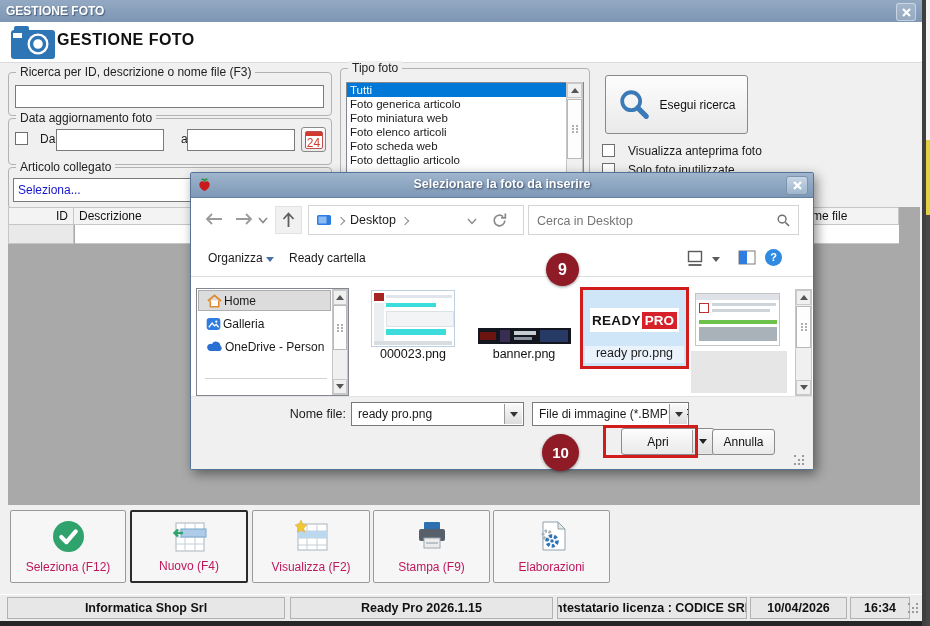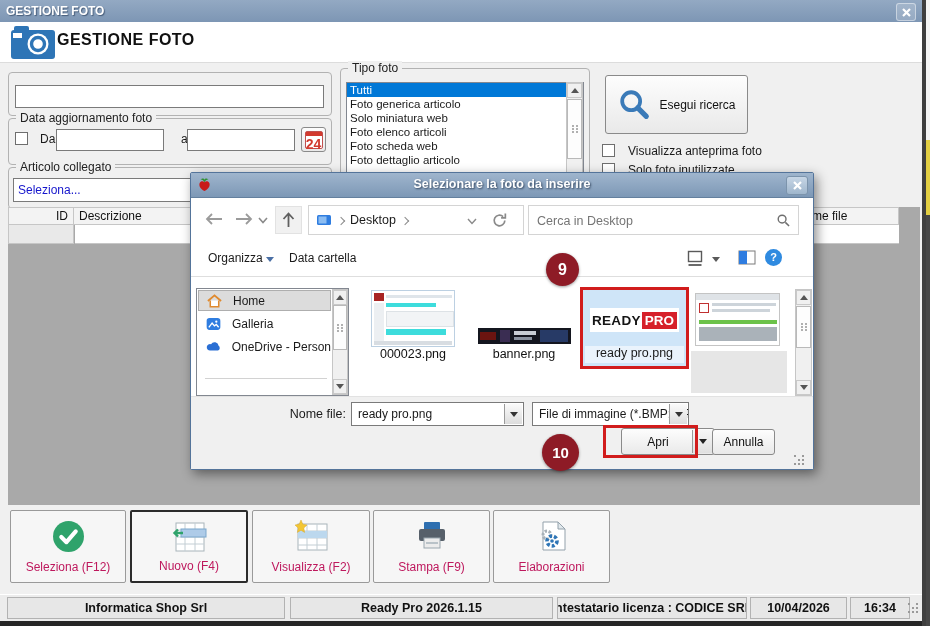--- a/index.html
+++ b/index.html
@@ -126,6 +126,7 @@
     </div>
 
     <div class="group" style="left:8px;top:72px;width:322px;height:42px">
+      <span class="group-label">Ricerca per ID, descrizione o nome file (F3)</span>
       <input class="tbx" style="left: 6px; top: 12px; width: 309px; height: 23px;" value="">
     </div>
 

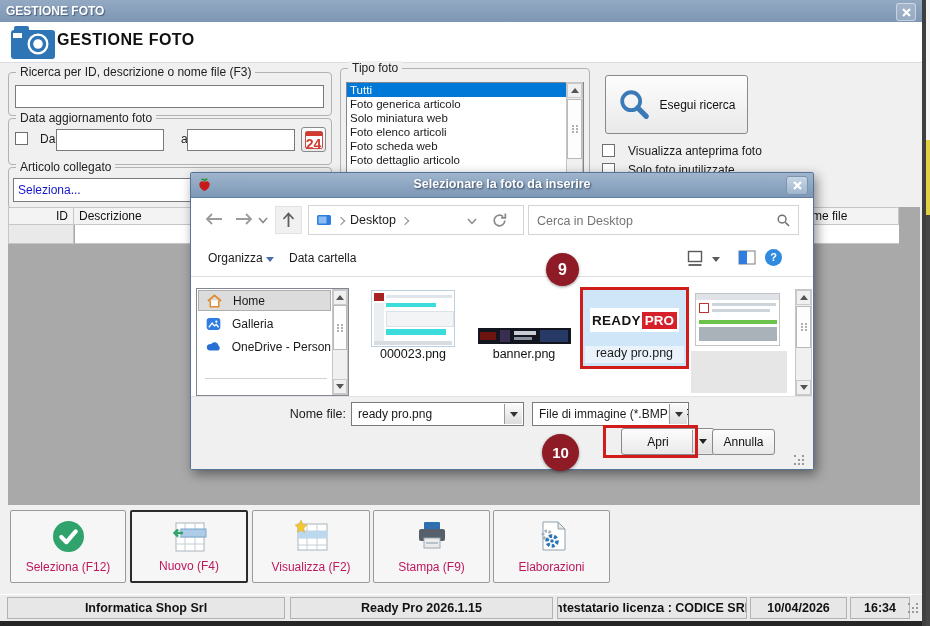--- a/index.html
+++ b/index.html
@@ -155,7 +155,7 @@
       <div class="listbox" style="left:5px;top:13px;width:238px;height:95px">
         <div class="list-item sel">Tutti</div>
         <div class="list-item">Foto generica articolo</div>
-        <div class="list-item">Solo miniatura web</div>
+        <div class="list-item">Foto miniatura web</div>
         <div class="list-item">Foto elenco articoli</div>
         <div class="list-item">Foto scheda web</div>
         <div class="list-item">Foto dettaglio articolo</div>

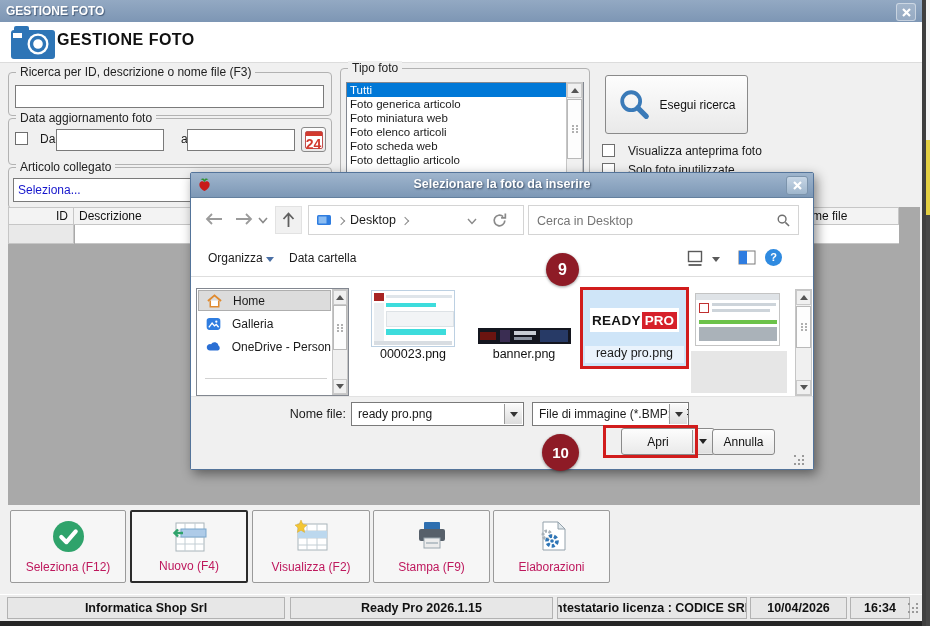--- a/index.html
+++ b/index.html
@@ -140,7 +140,7 @@
       <div class="btn" style="left:292px;top:8px;width:25px;height:25px">
         <div style="position:relative;width:16px;height:16px;background:#fff;border:1px solid #c05050;border-radius:2px">
           <div style="position:absolute;left:0;top:0;width:100%;height:4px;background:#d23a2e"></div>
-          <div style="position:absolute;left:0;top:4px;width:100%;text-align:center;font-size:14px;font-weight:bold;color:#d23a2e">24</div>
+          <div style="position:absolute;left:0;top:4px;width:100%;text-align:center;font-size:12px;font-weight:normal;color:#d23a2e">24</div>
         </div>
       </div>
     </div>

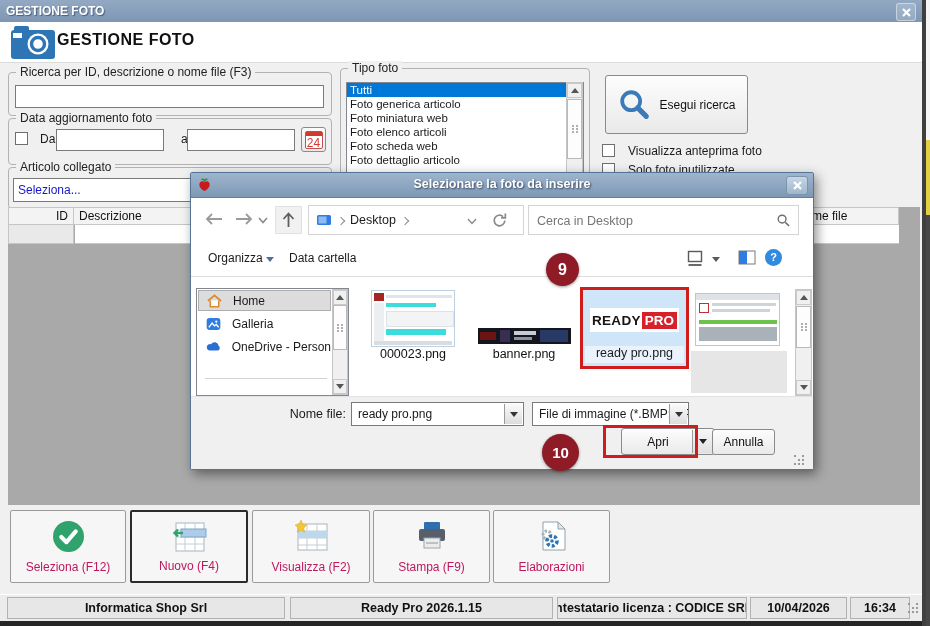--- a/index.html
+++ b/index.html
@@ -316,7 +316,7 @@
       <div class="dlg-toolbar">
         <span class="tool-text" style="left:17px">Organizza</span>
         <i class="chev-dn abs" style="left:75px;top:16px"></i>
-        <span class="tool-text" style="left:98px">Data cartella</span>
+        <span class="tool-text" style="left:98px">Ready cartella</span>
         <svg class="abs" style="left:496px;top:9px" width="18" height="17" viewBox="0 0 18 17">
           <rect x="1.5" y="1.5" width="13" height="10" fill="#fff" stroke="#5a5a5a" stroke-width="1.4"></rect>
           <line x1="1.5" y1="15" x2="14.5" y2="15" stroke="#5a5a5a" stroke-width="1.8"></line>

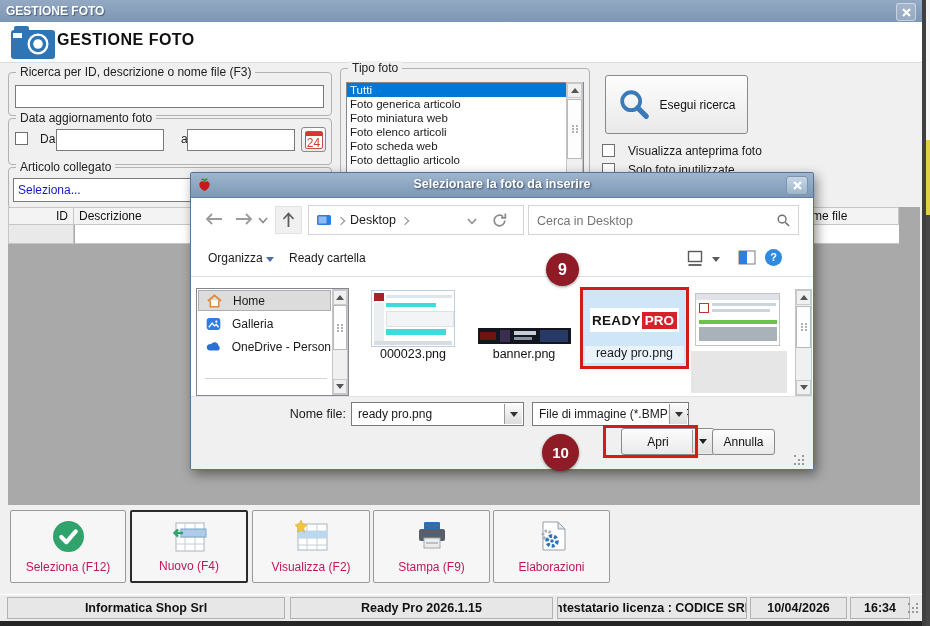--- a/index.html
+++ b/index.html
@@ -67,7 +67,7 @@
   .tool-text{position:absolute;top:10px;font-size:12px;color:#1a1a1a;white-space:nowrap;}
   .chev-dn{display:inline-block;width:0;height:0;border-left:4px solid transparent;border-right:4px solid transparent;border-top:5px solid #4a6fa5;}
   .dlg-files{position:absolute;left:0;top:104px;width:622px;height:119px;background:#fff;}
-  .side-item{position:absolute;left:1px;width:133px;height:21px;display:flex;align-items:center;gap:11px;
+  .side-item{position:absolute;left:1px;width:133px;height:21px;display:flex;align-items:center;gap:2px;
              padding-left:8px;font-size:12px;box-sizing:border-box;white-space:nowrap;overflow:hidden;}
   .side-item.sel{background:#dcdcdc;border:1px solid #aeaeae;}
   .thumb-label{position:absolute;text-align:center;font-size:12.5px;color:#111;white-space:nowrap;}

